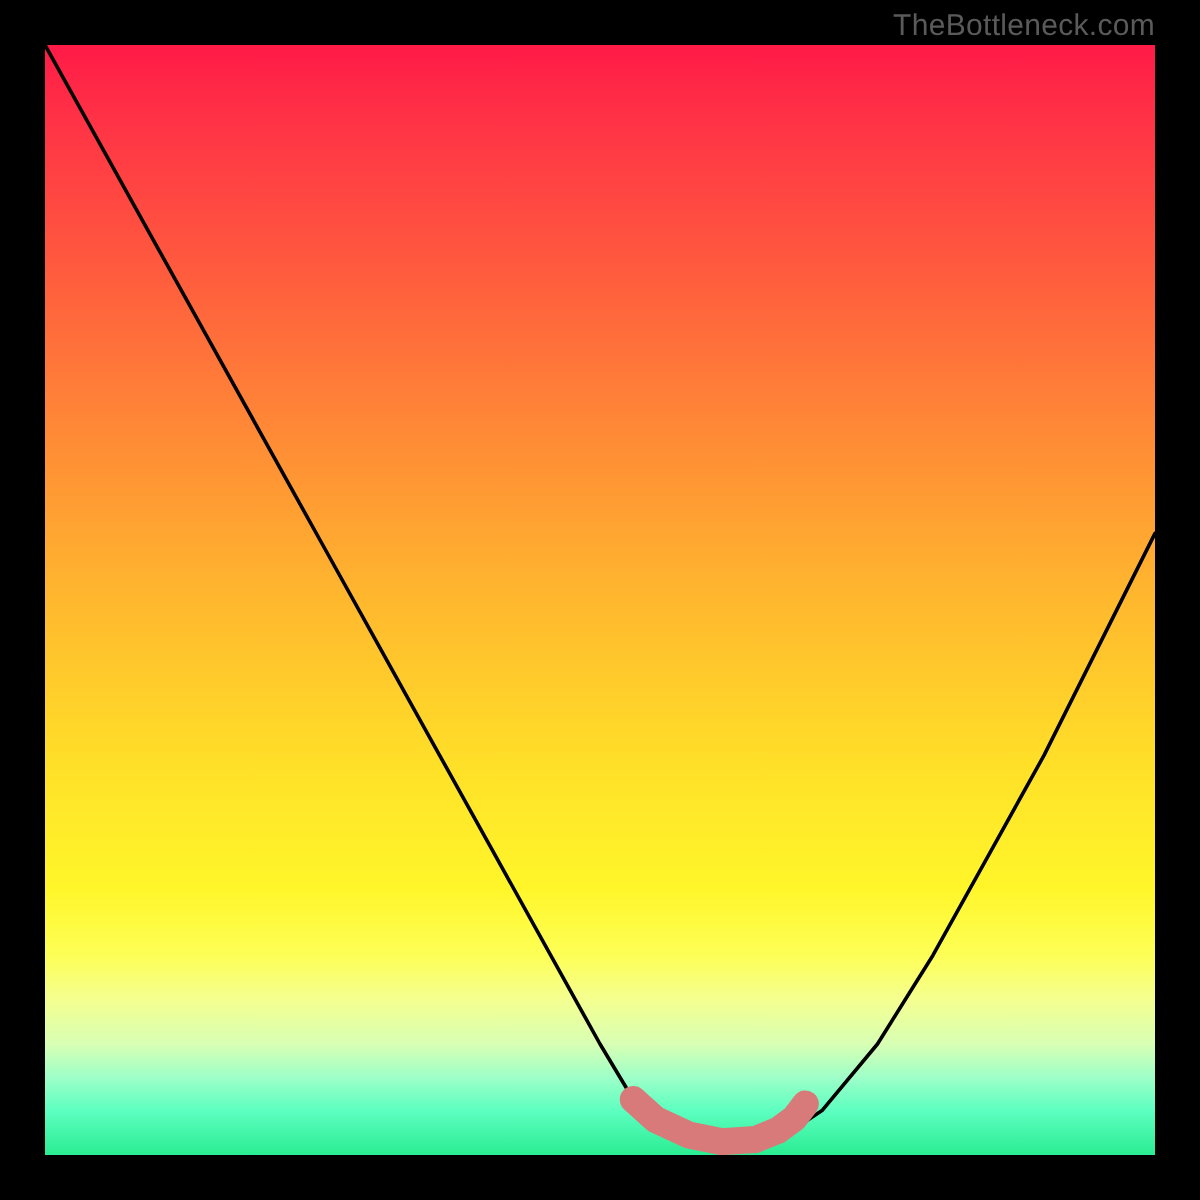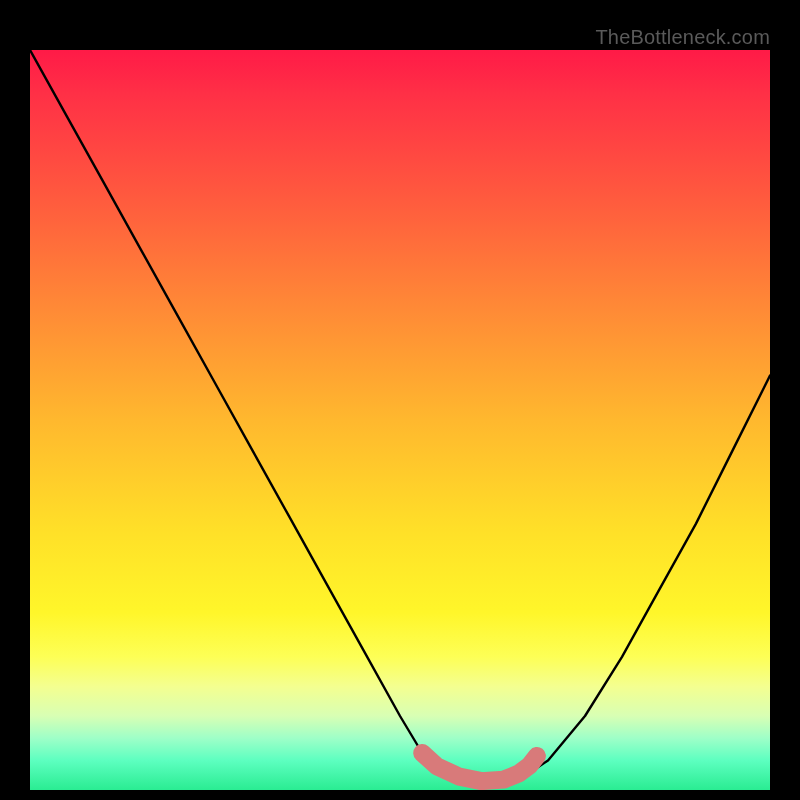--- a/index.html
+++ b/index.html
@@ -18,7 +18,6 @@
     width: 800px;
     height: 768px;
     background: #000;
-    margin-top: 20px;
   }
   .plot {
     position: absolute;

